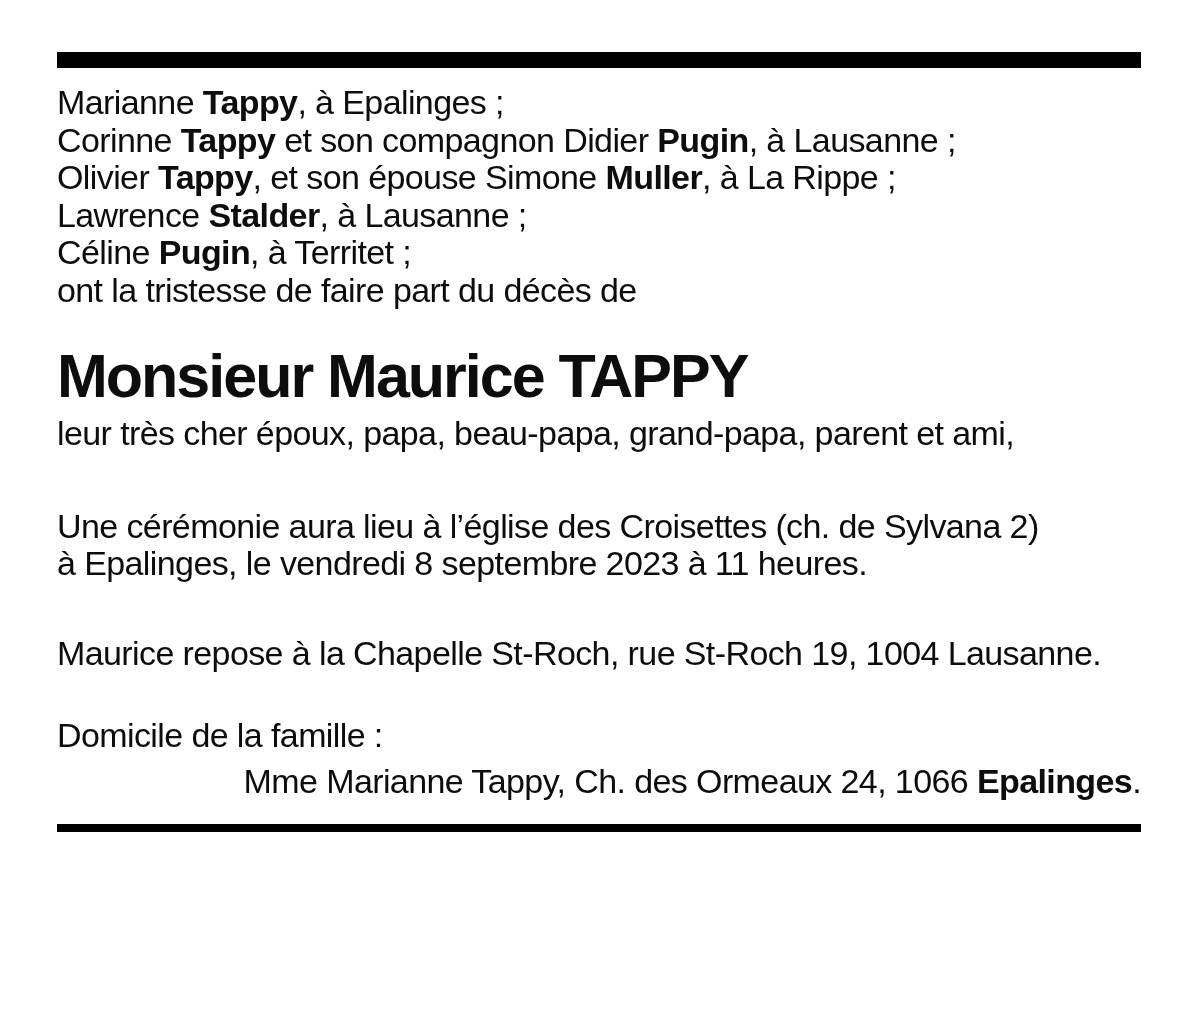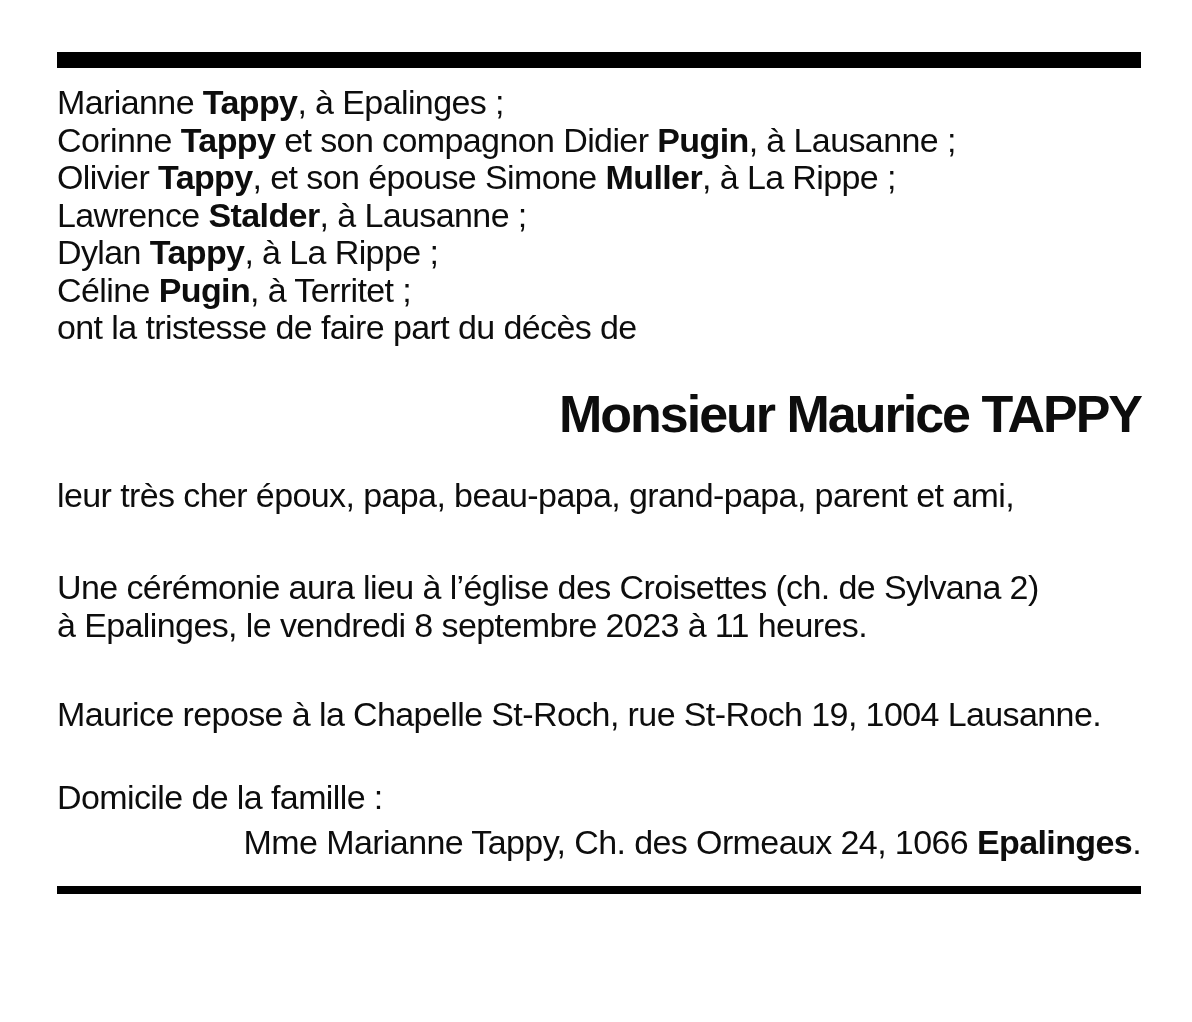--- a/index.html
+++ b/index.html
@@ -59,7 +59,6 @@
       <div class="line"><span>Corinne </span><b>Tappy</b><span> et son compagnon Didier </span><b>Pugin</b><span>, à Lausanne ;</span></div>
       <div class="line"><span>Olivier </span><b>Tappy</b><span>, et son épouse Simone </span><b>Muller</b><span>, à La Rippe ;</span></div>
       <div class="line"><span>Lawrence </span><b>Stalder</b><span>, à Lausanne ;</span></div>
-      <div class="line"><span>Dylan </span><b>Tappy</b><span>, à La Rippe ;</span></div>
       <div class="line"><span>Céline </span><b>Pugin</b><span>, à Territet ;</span></div>
       <div class="line"><span>ont la tristesse de faire part du décès de</span></div>
     </div>

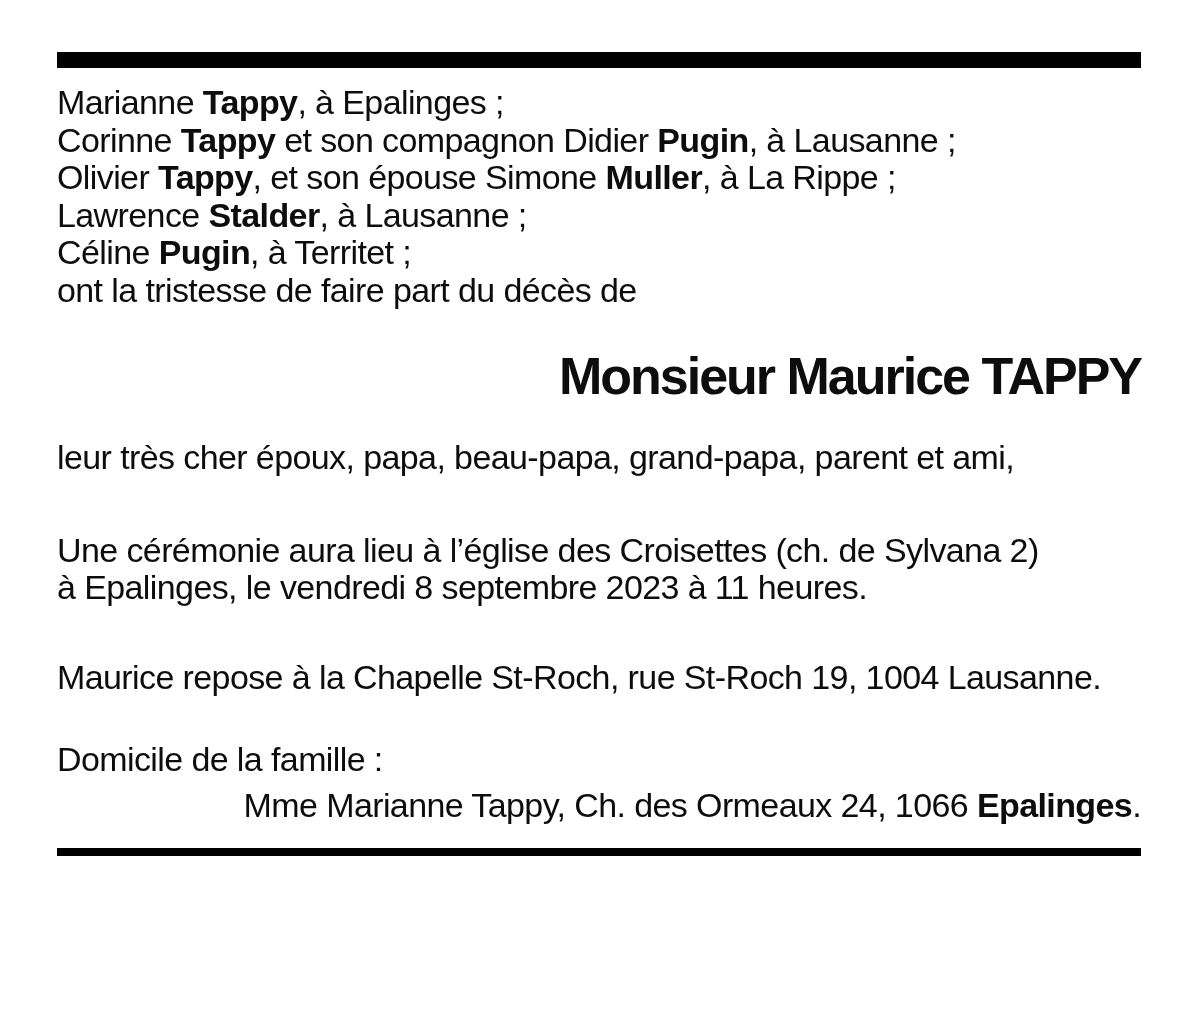--- a/index.html
+++ b/index.html
@@ -33,11 +33,11 @@
   .line { white-space: nowrap; }
   .line b, .body-text b { font-weight: bold; }
   .deceased {
-    font-size: 52px;
+    font-size: 61px;
     font-weight: bold;
     letter-spacing: -2px;
     line-height: 78px;
-    text-align: right;
+    text-align: left;
     margin: 28px 0 0 0;
     white-space: nowrap;
   }

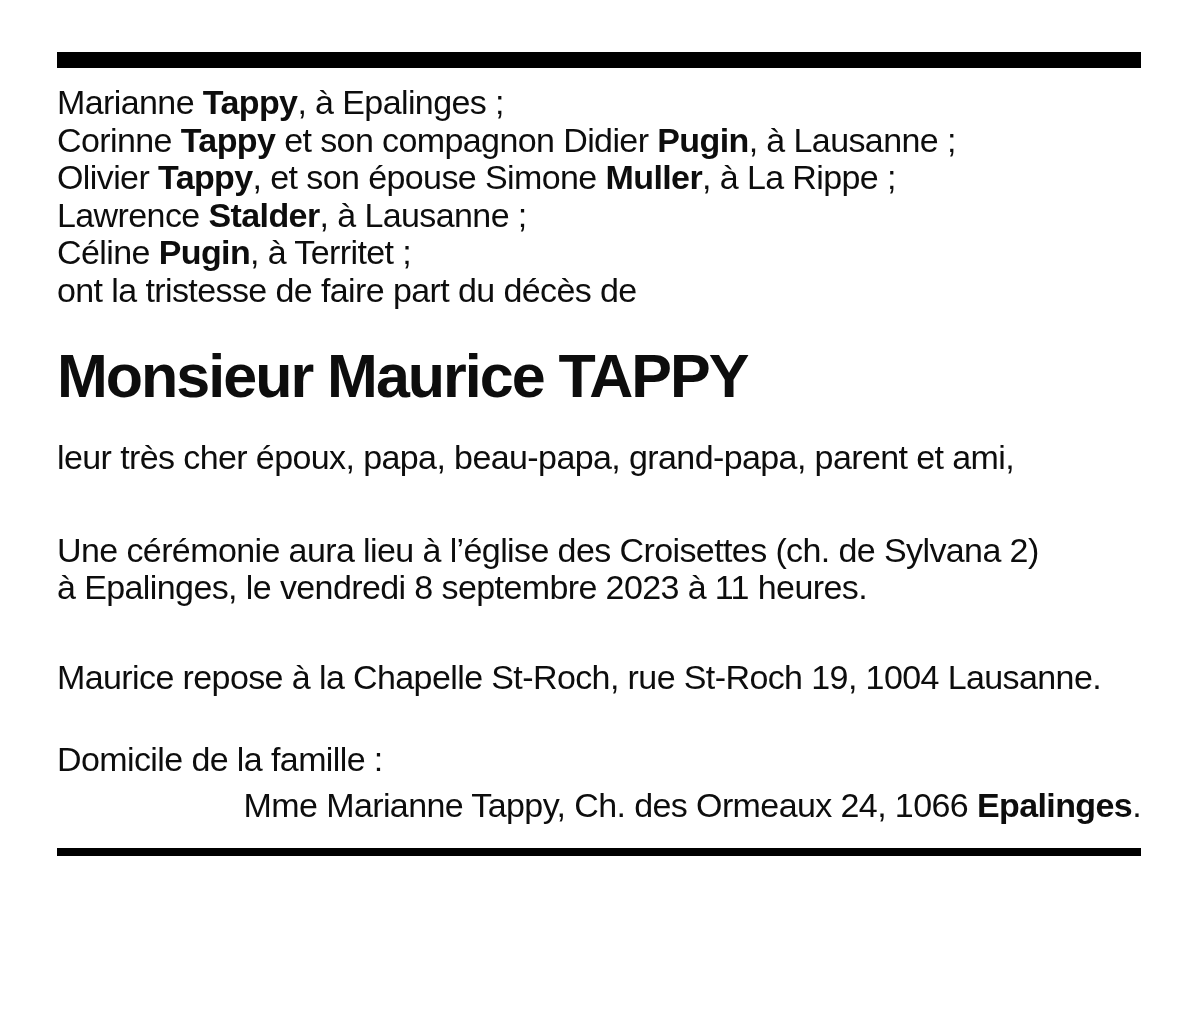--- a/index.html
+++ b/index.html
@@ -41,7 +41,7 @@
     margin: 28px 0 0 0;
     white-space: nowrap;
   }
-  .tribute   { margin-top: 24px; }
+  .tribute   { }
   .ceremony  { margin-top: 55px; }
   .repose    { margin-top: 52px; }
   .domicile-label   { margin-top: 45px; }

